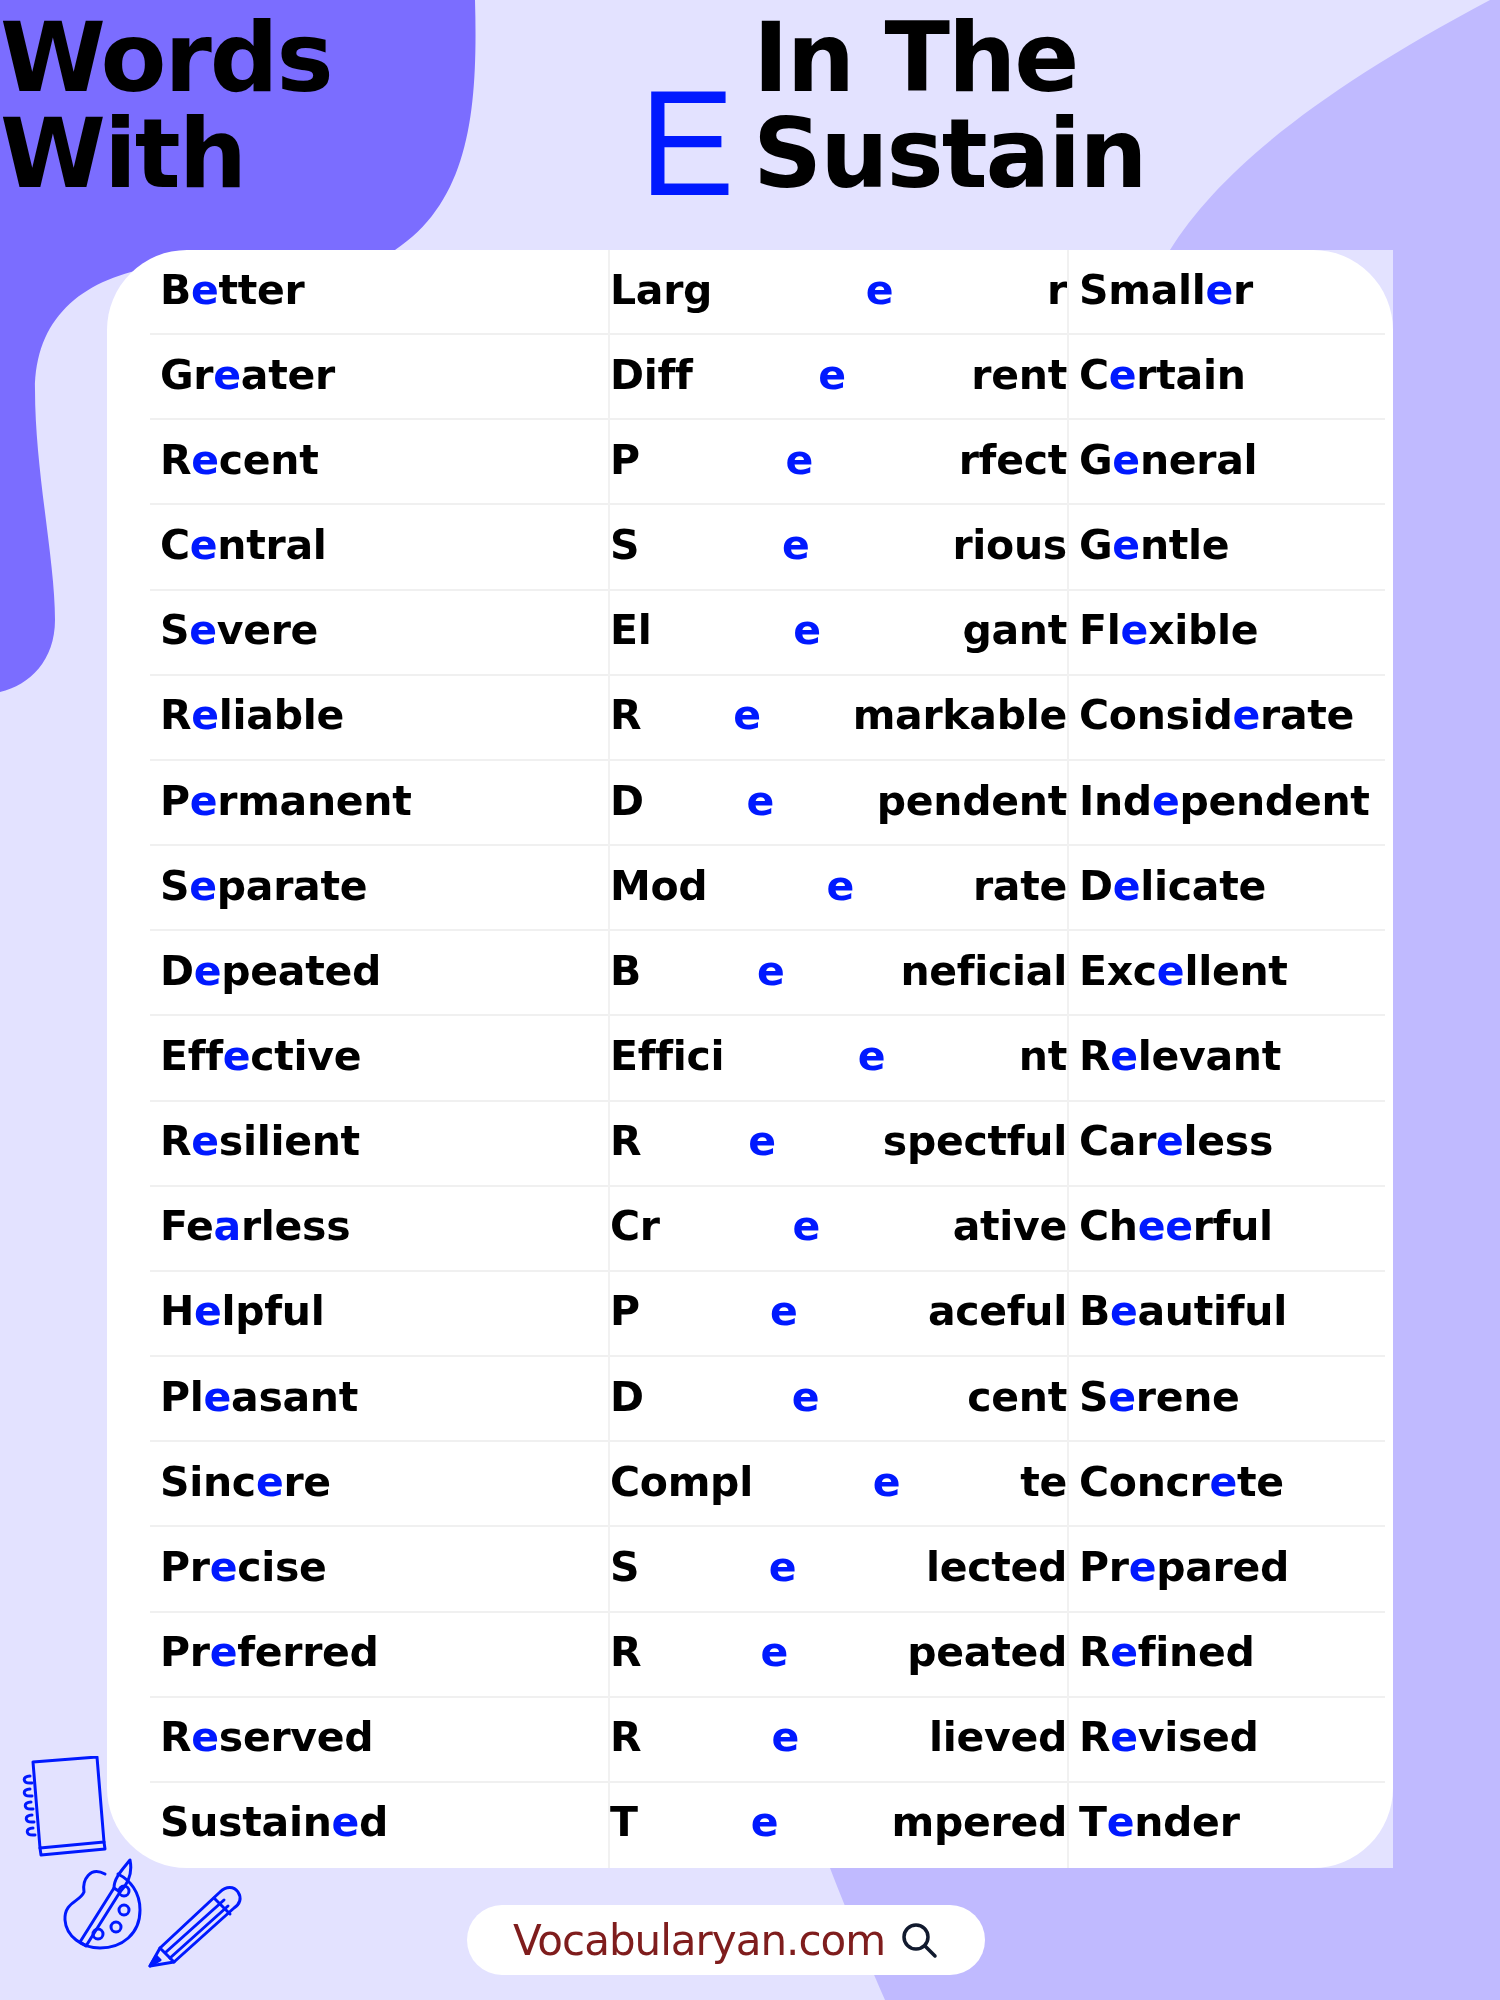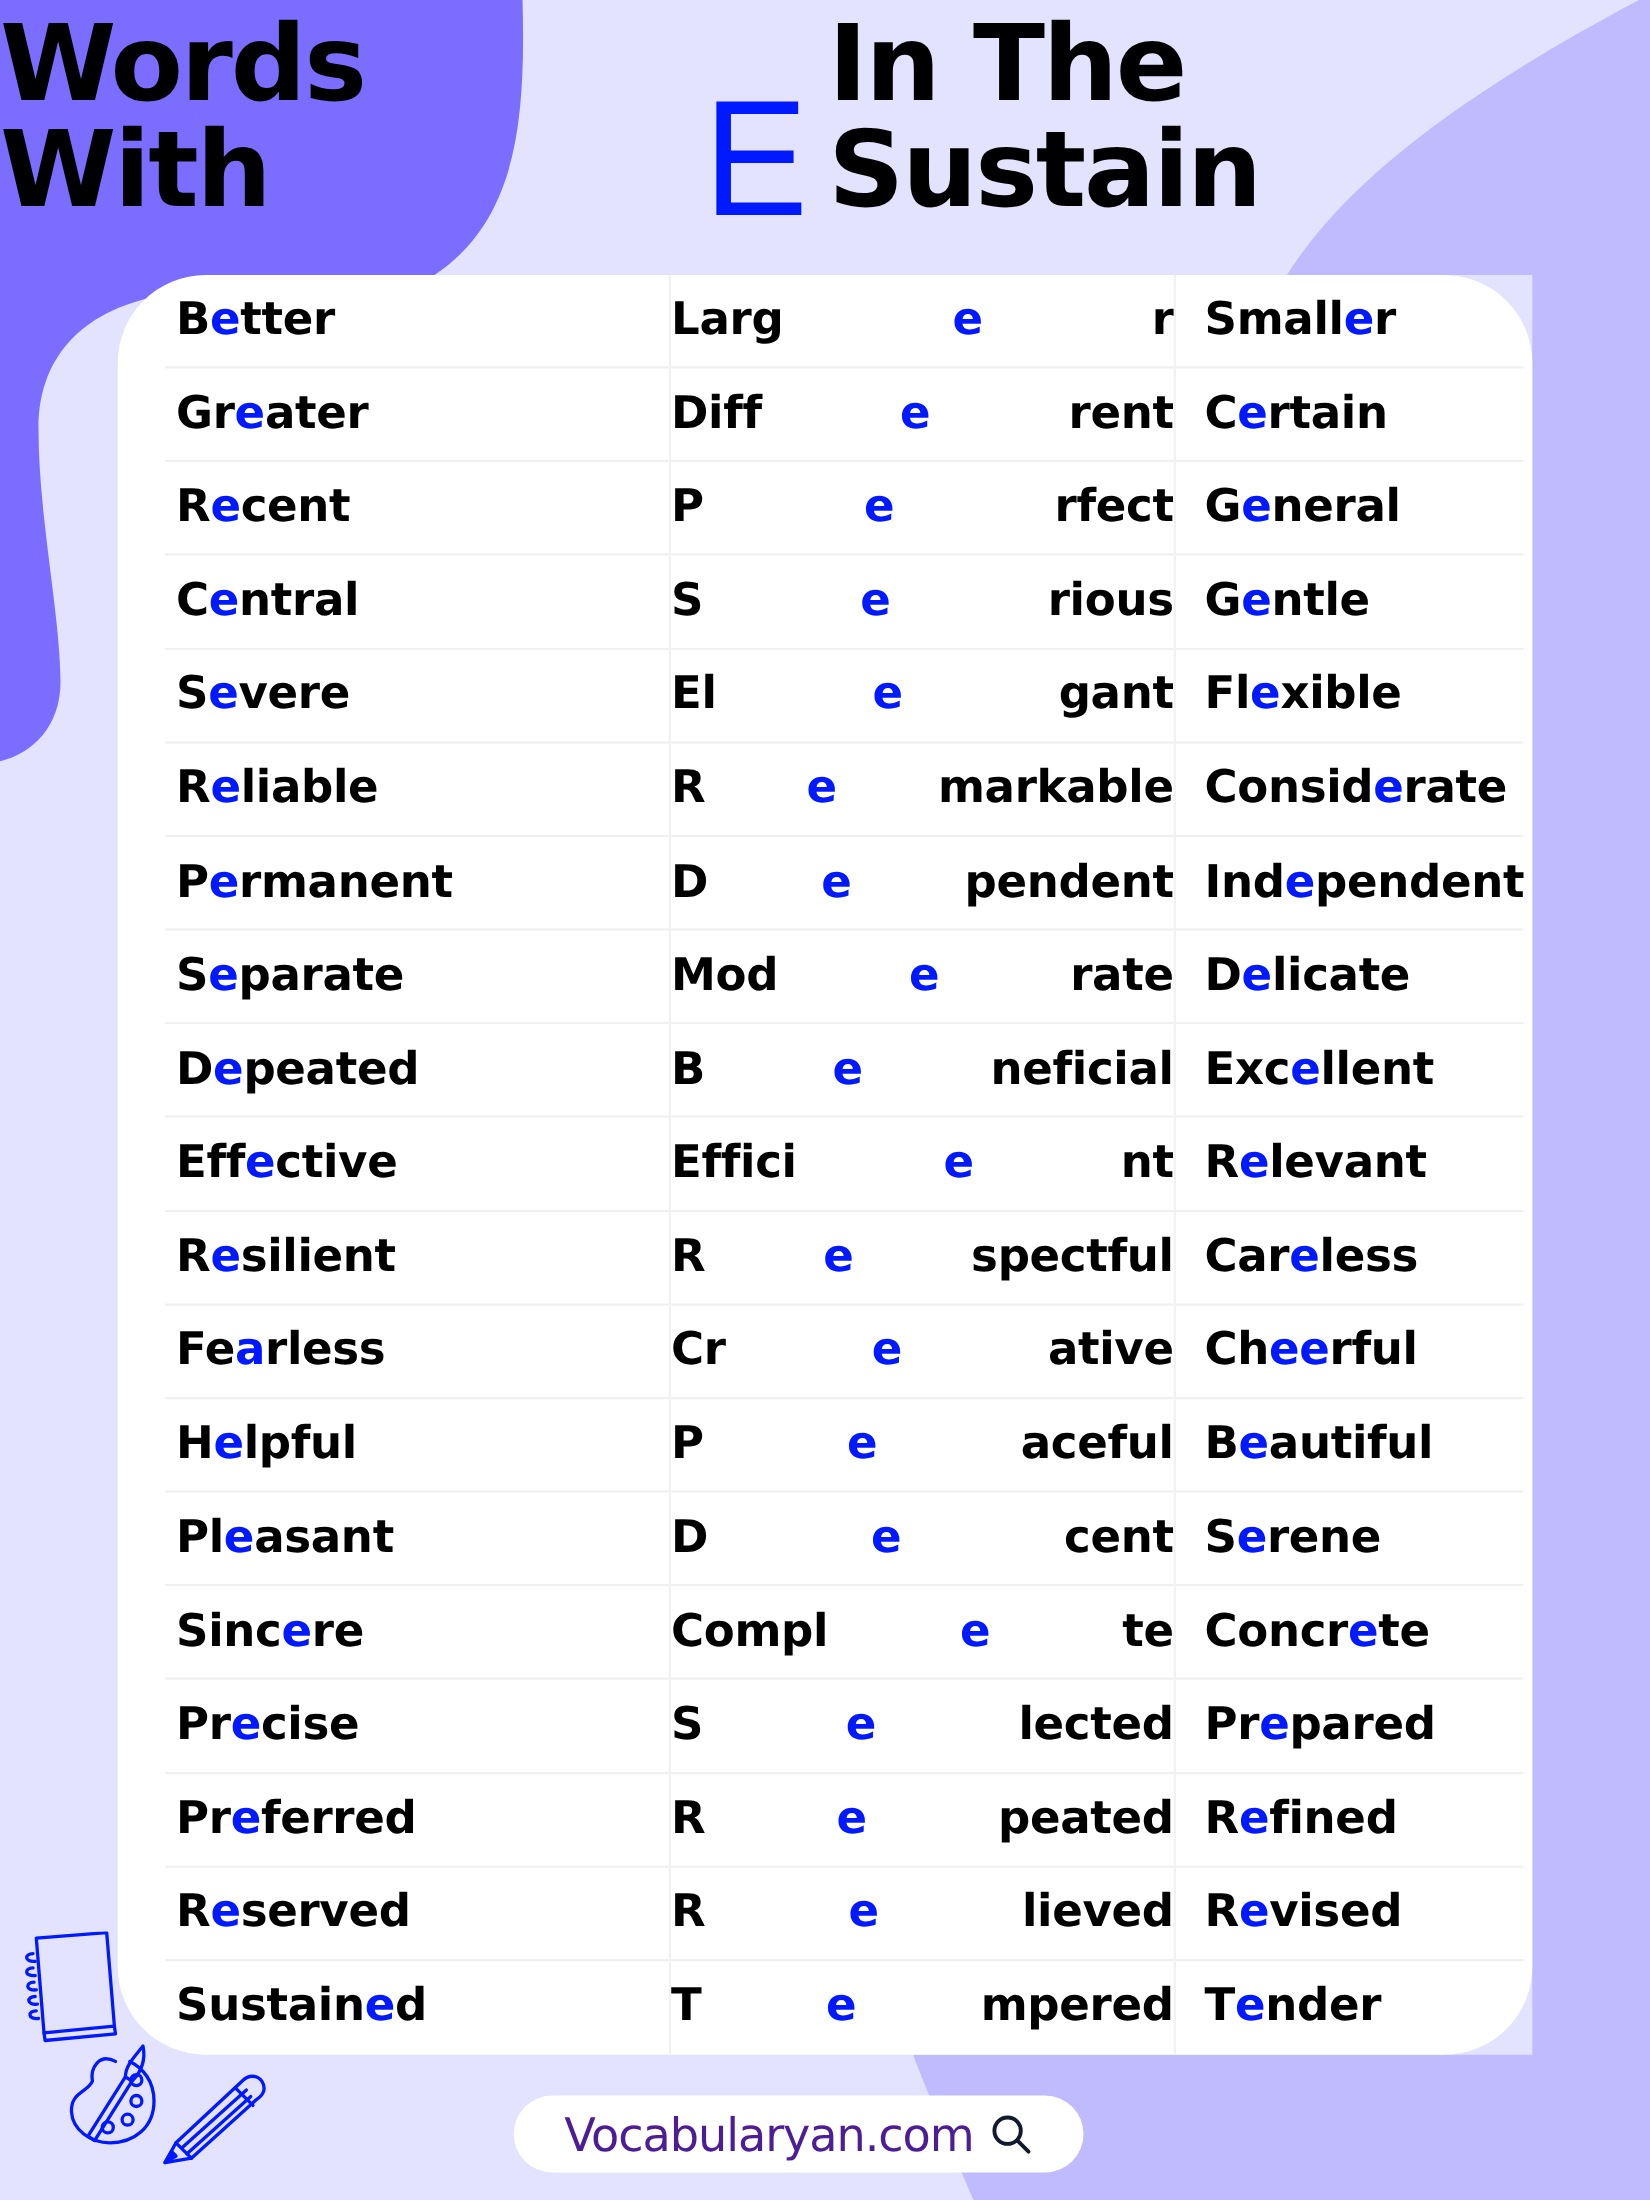--- a/index.html
+++ b/index.html
@@ -39,7 +39,7 @@
   }
   .cell.c0 { padding-left:53px; }
   .cell.c1 { border-left:2px solid #f1f1f1;justify-content:space-between; }
-  .cell.c2 { padding-left:26px; border-left:2px solid #f1f1f1;text-align:right; }
+  .cell.c2 { padding-left:10px; border-left:2px solid #f1f1f1;text-align:right; }
   .cell::after {
     content:""; position:absolute; bottom:0; height:2px; background:#f0f0f0;
   }

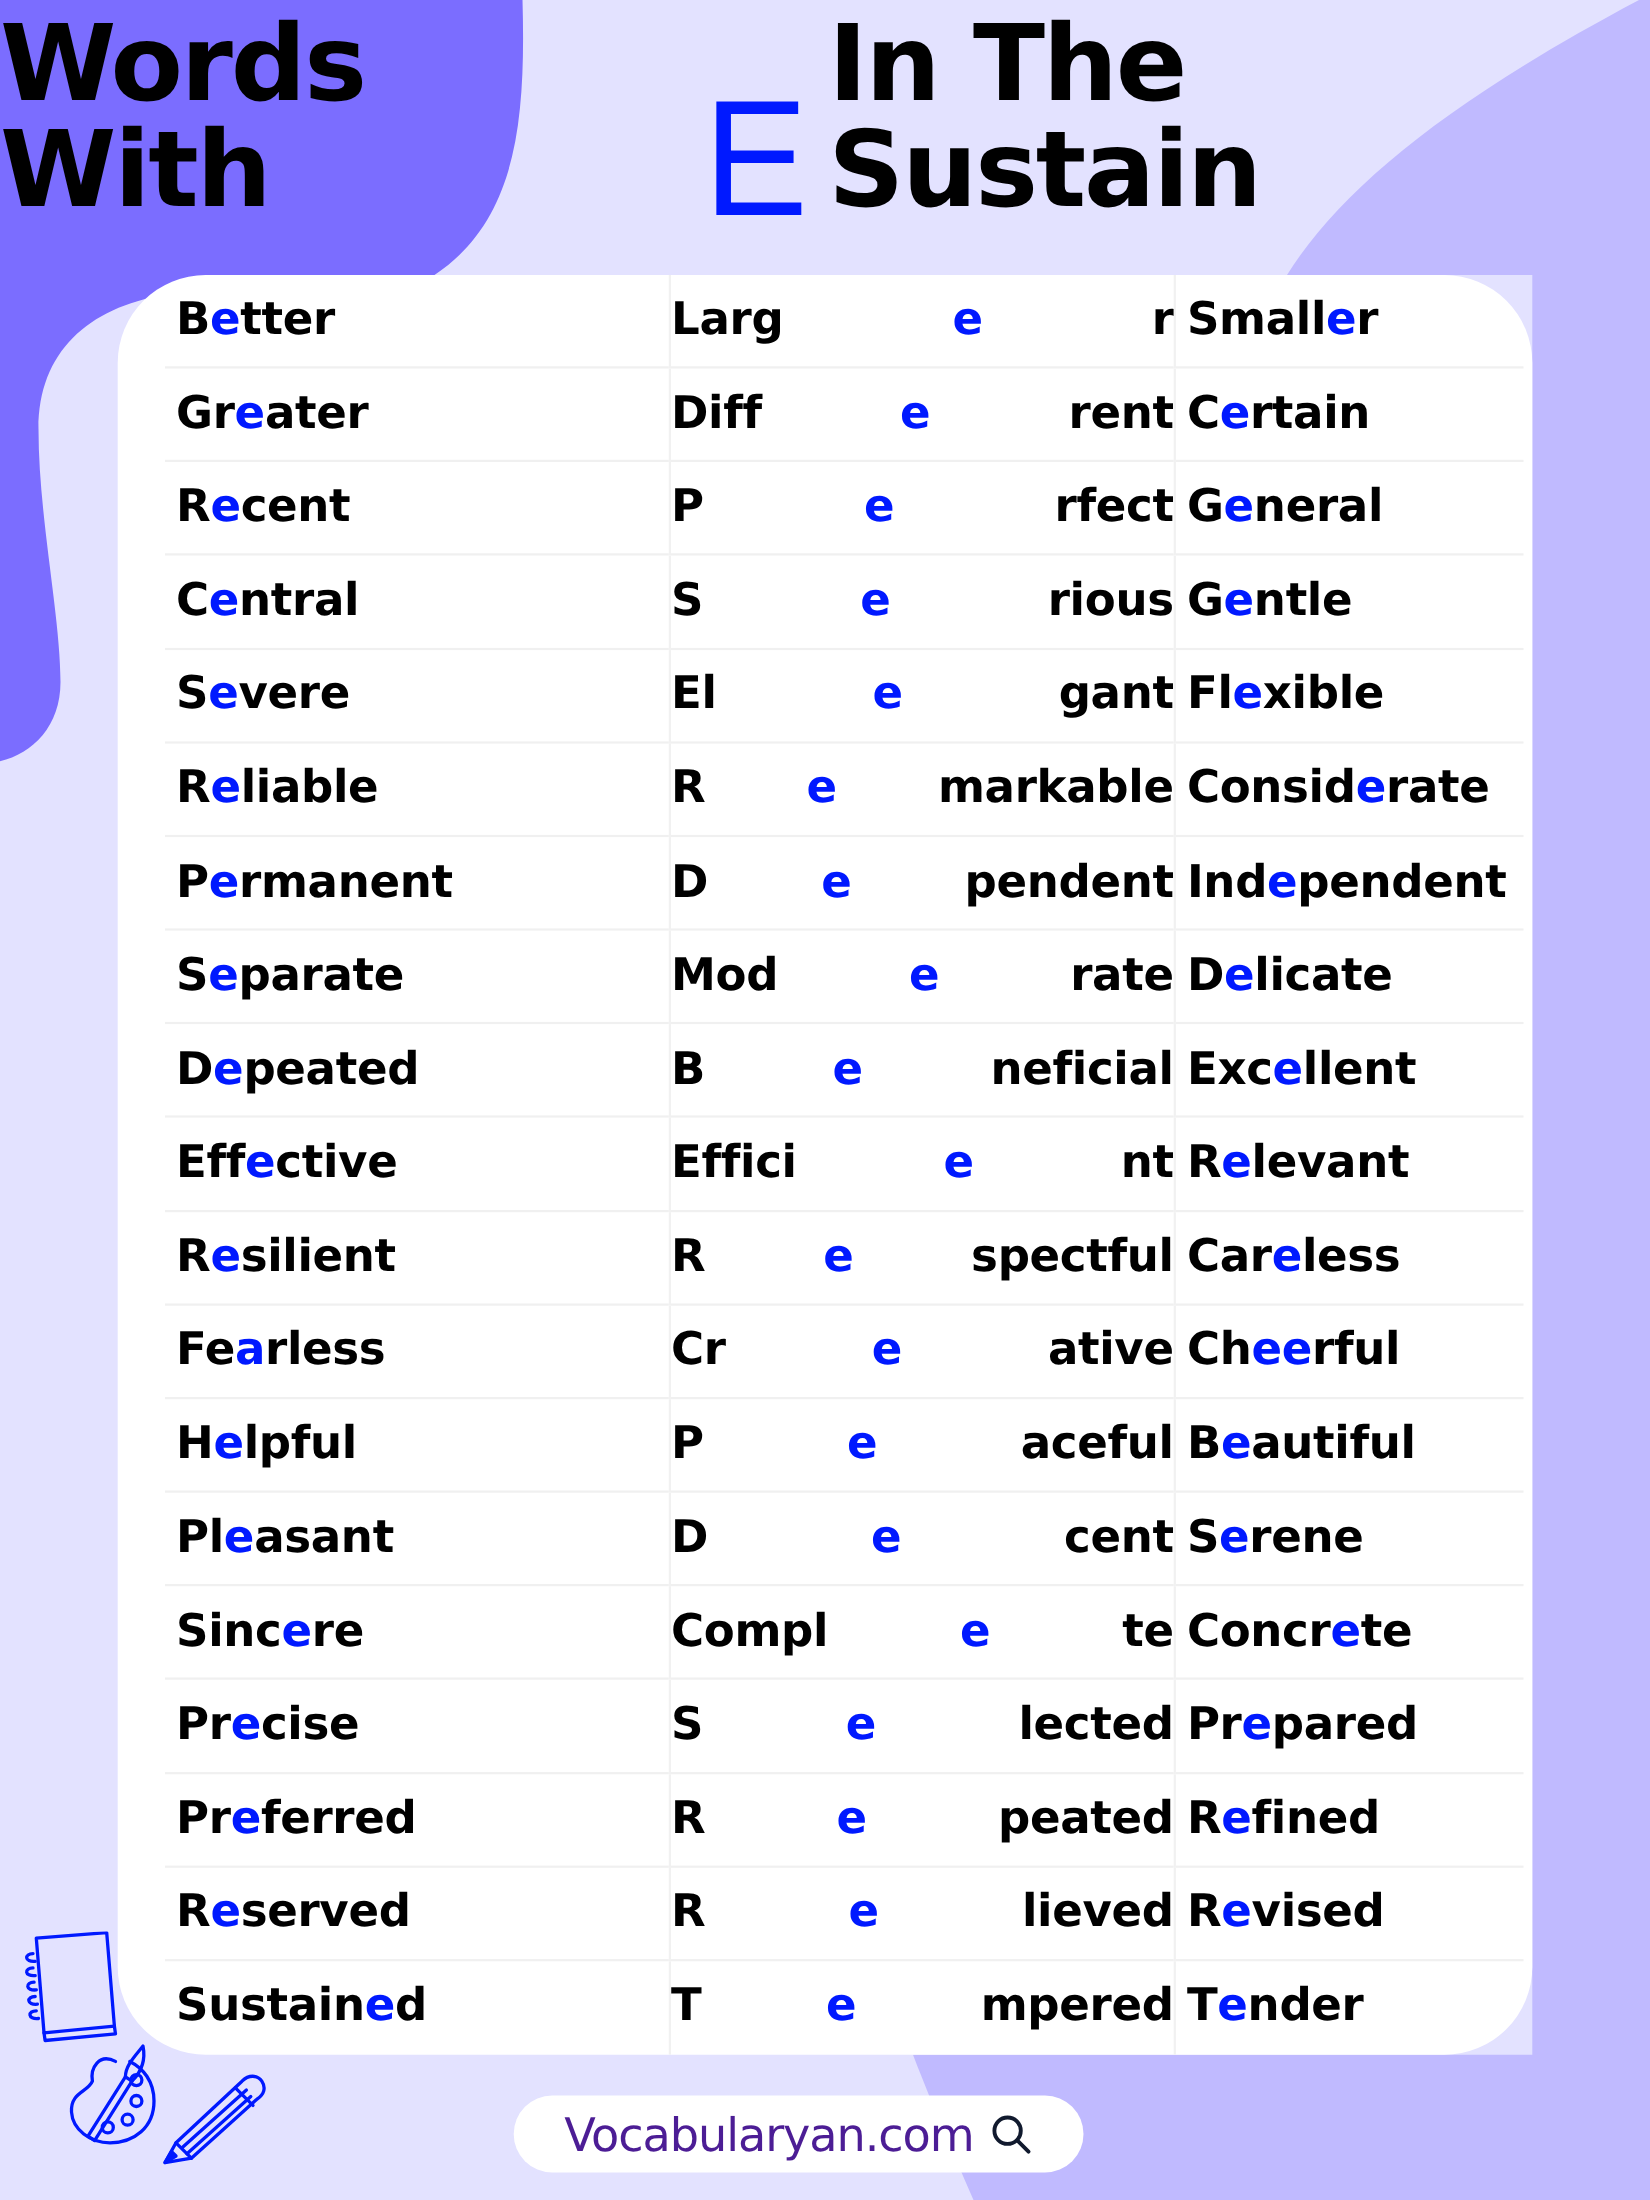--- a/index.html
+++ b/index.html
@@ -52,7 +52,7 @@
     position:absolute; left:467px; top:1905px; width:518px; height:70px;
     border-radius:35px; background:#fff;
     display:flex; align-items:center; justify-content:center; gap:14px;
-    font-family:"DejaVu Sans", sans-serif; font-size:42px; color:#4c1d95;
+    font-family:"DejaVu Sans", sans-serif; font-size:42px; color:#7f1d1d;
     letter-spacing:-1px;
   }
   .pill svg { width:40px; height:40px; }

